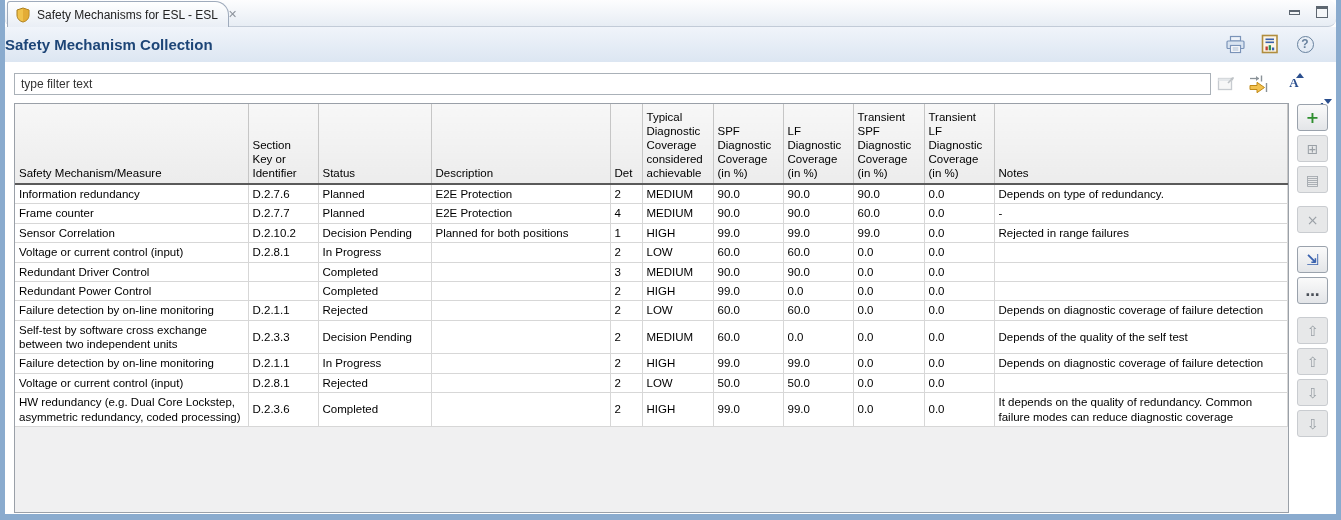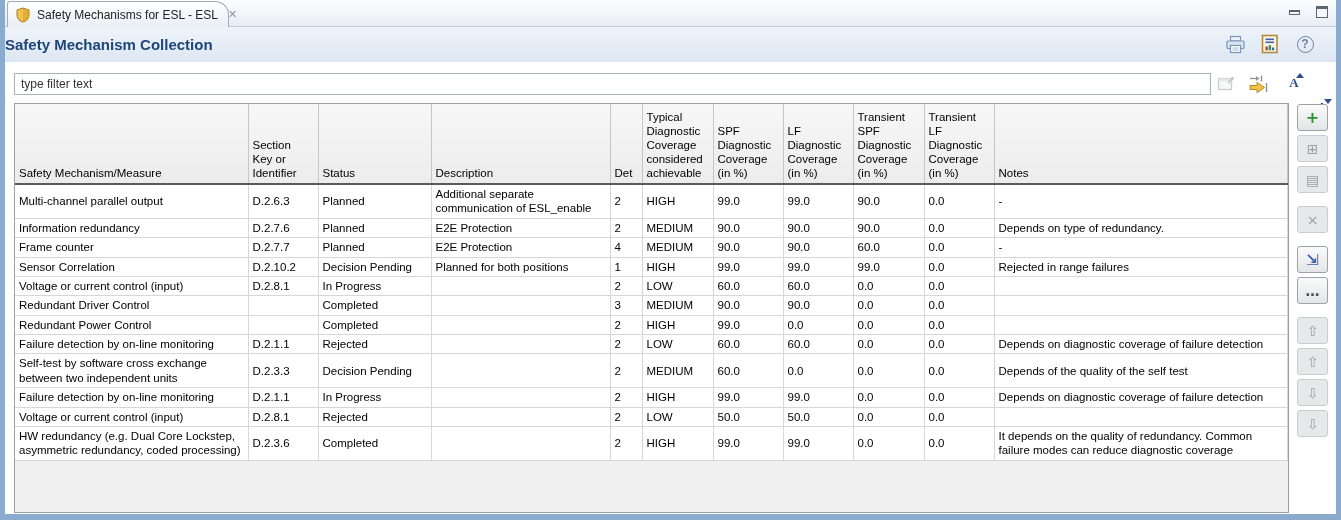--- a/index.html
+++ b/index.html
@@ -14,7 +14,7 @@
 
   
   .tabstrip { position:absolute; left:5px; right:5px; top:0; height:27px;
-              background:linear-gradient(#fdfdfe,#e7edf4); border-bottom:1px solid #c2cbd7; }
+              background:linear-gradient(#fdfdfe,#e7edf4); border-bottom:1px solid #c2cbd7;border-radius:8px; }
   .tab { position:absolute; left:2px; top:1px; height:26px; width:222px;
          background:linear-gradient(#ffffff,#e9eef5); border:1px solid #9fabbc; border-bottom:none;
          border-radius:3px 14px 0 0; display:flex; align-items:center; padding:0 10px 0 7px; }

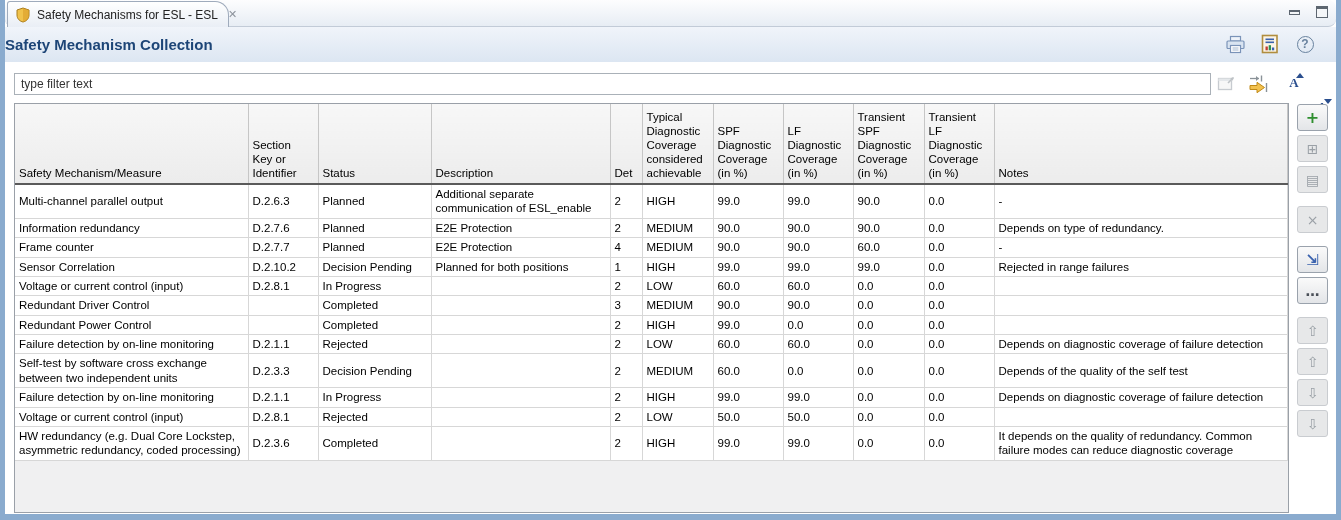--- a/index.html
+++ b/index.html
@@ -192,19 +192,6 @@
           </thead>
         <tbody id="grid-body">
             <tr>
-              <td>Multi-channel parallel output</td>
-              <td>D.2.6.3</td>
-              <td>Planned</td>
-              <td>Additional separate communication of ESL_enable</td>
-              <td>2</td>
-              <td>HIGH</td>
-              <td>99.0</td>
-              <td>99.0</td>
-              <td>90.0</td>
-              <td>0.0</td>
-              <td>-</td>
-            </tr>
-            <tr>
               <td>Information redundancy</td>
               <td>D.2.7.6</td>
               <td>Planned</td>

